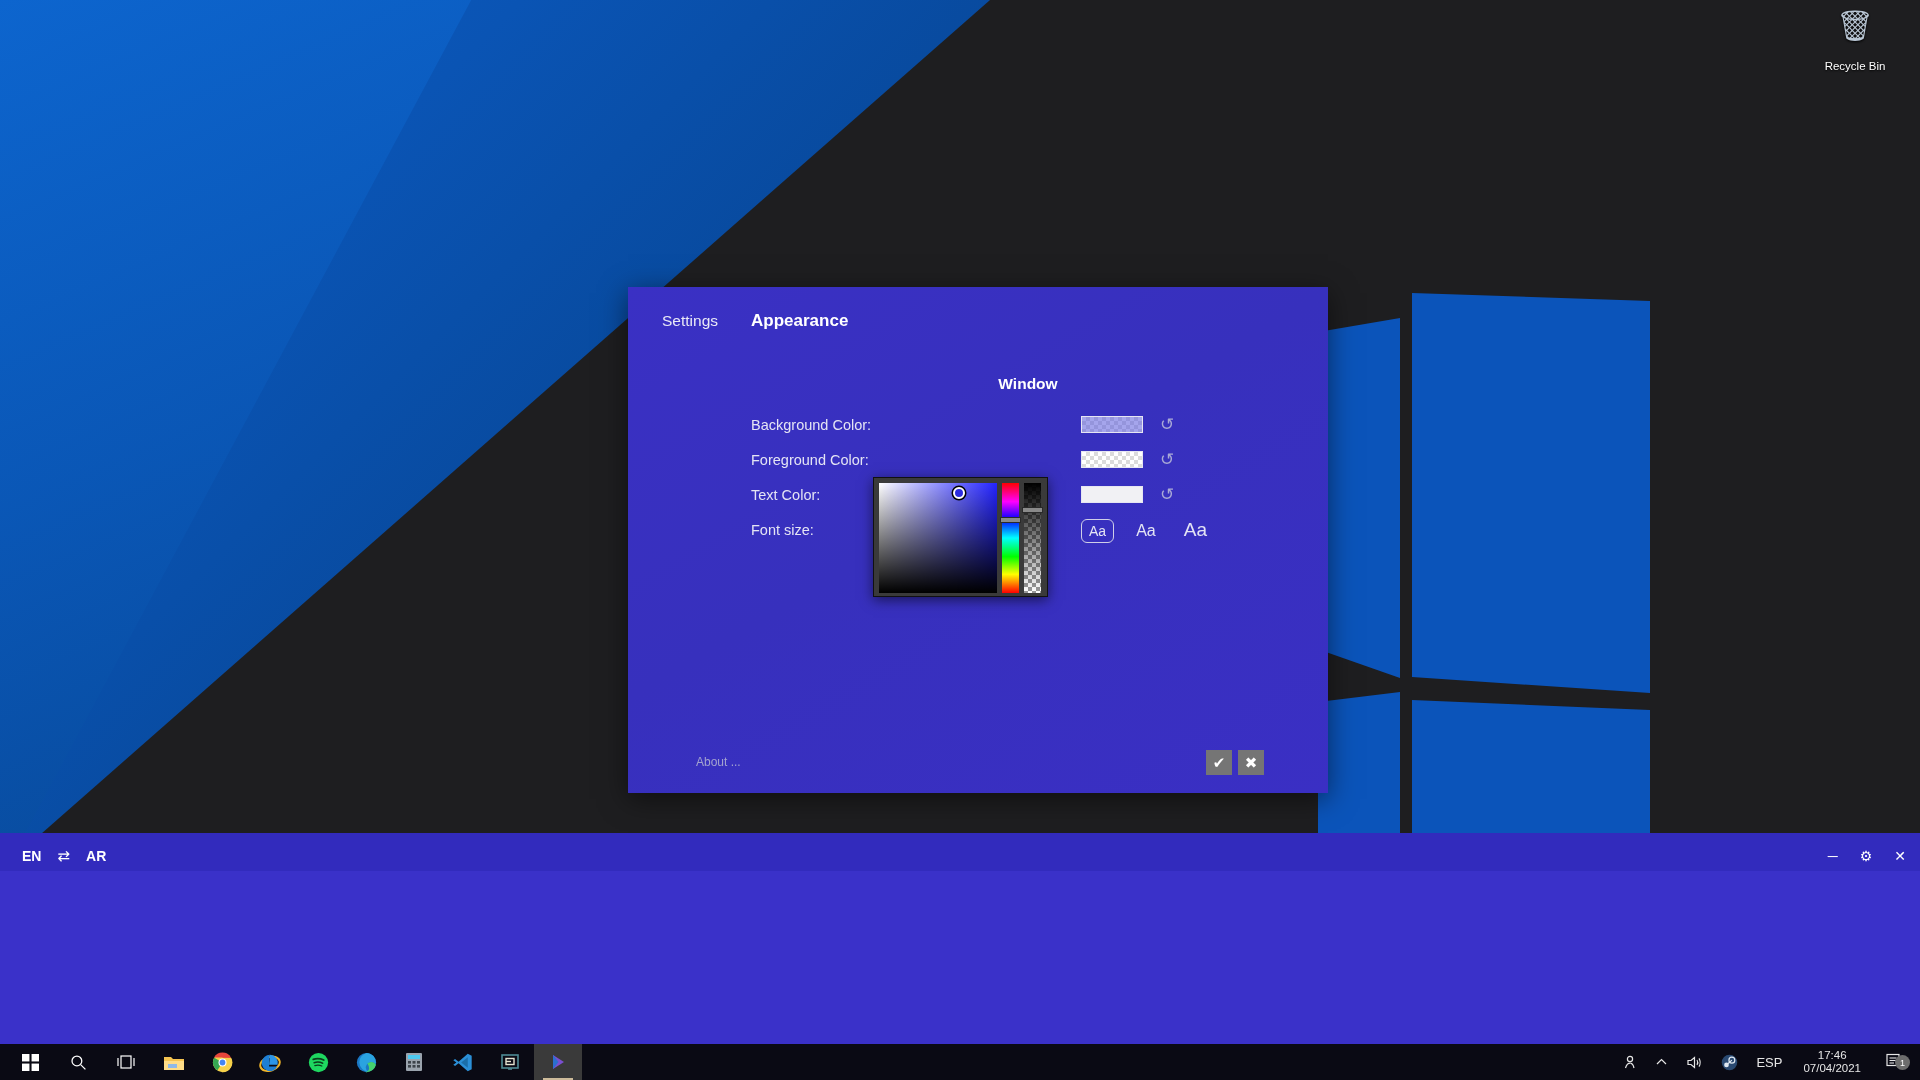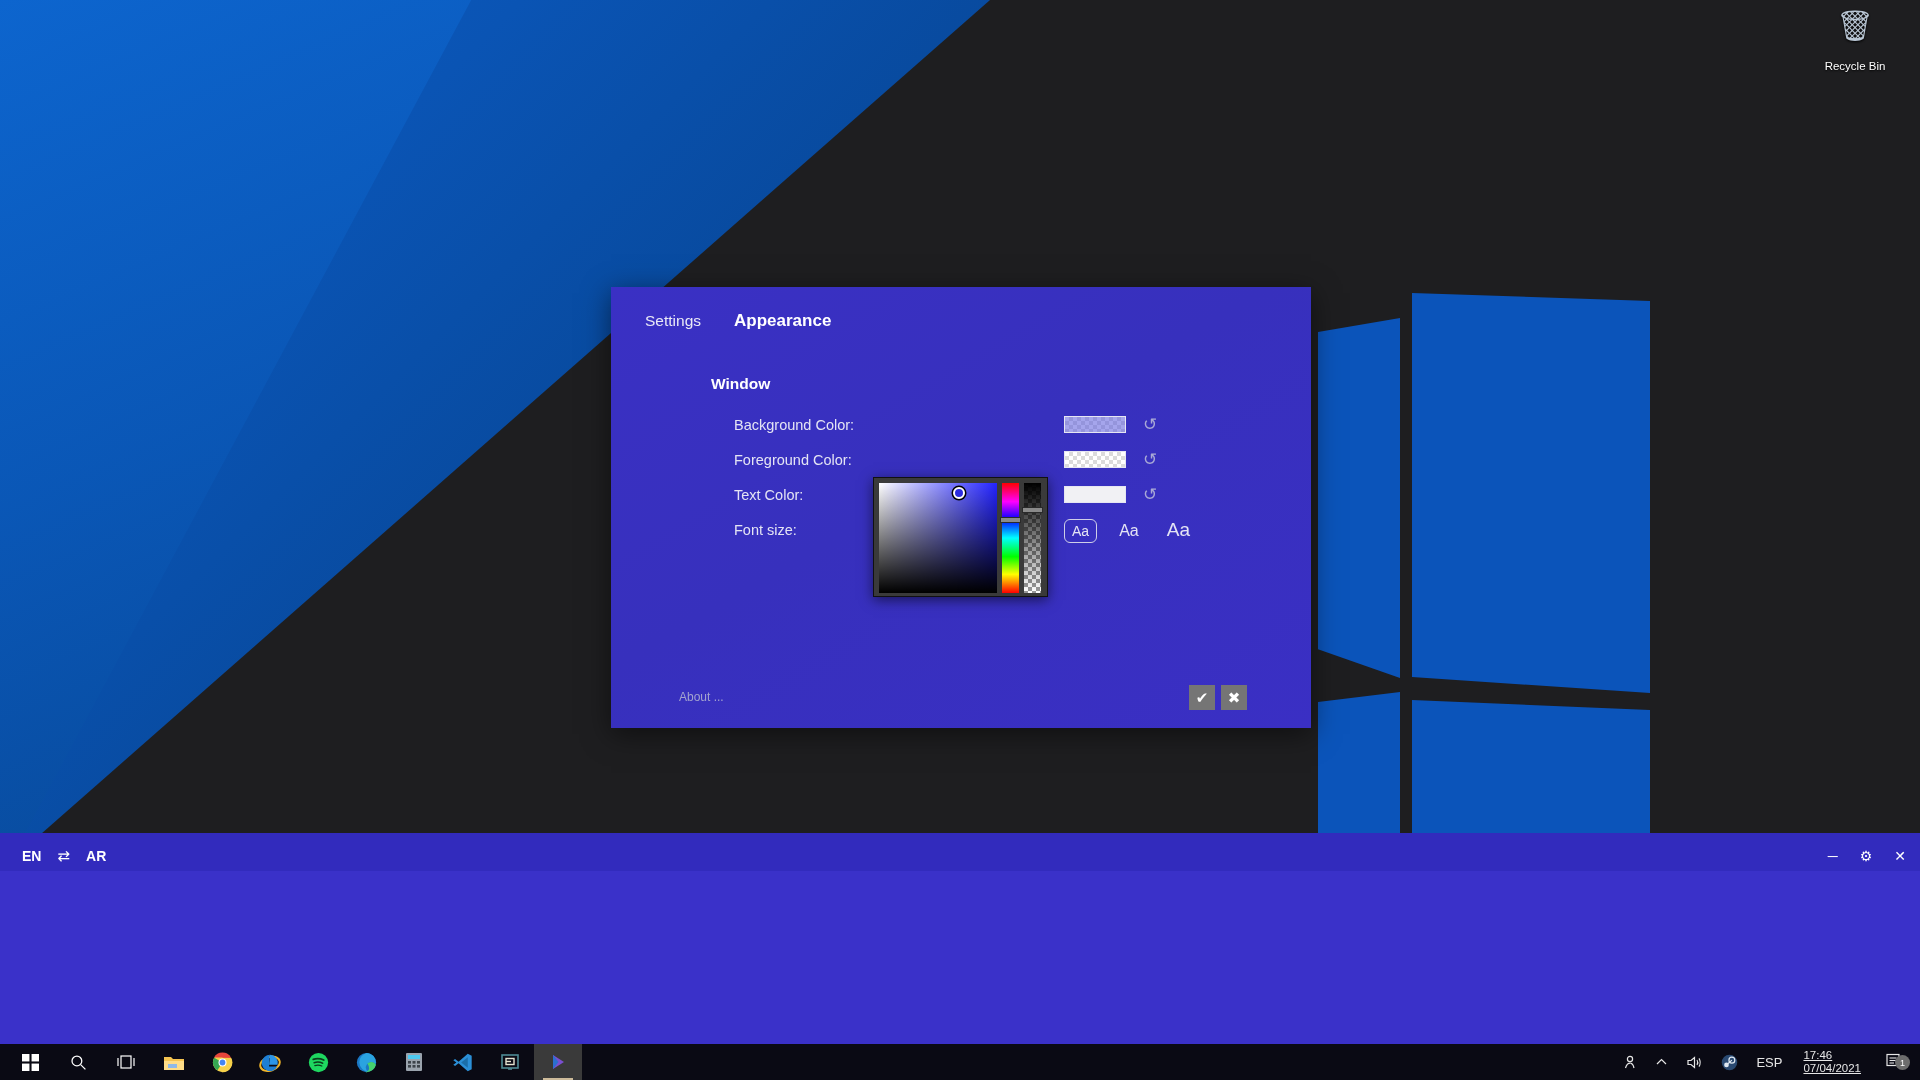--- a/index.html
+++ b/index.html
@@ -40,7 +40,7 @@
 
   
   #settings-dialog {
-    position:absolute; left:611px; top:287px; width:700px; height:441px;
+    position:absolute; left:628px; top:287px; width:700px; height:506px;
     background:linear-gradient(150deg,#3a30c4 0%,#3730bd 45%,#3a2fc4 100%);
     box-shadow:0 6px 26px rgba(0,0,0,.5);
   }

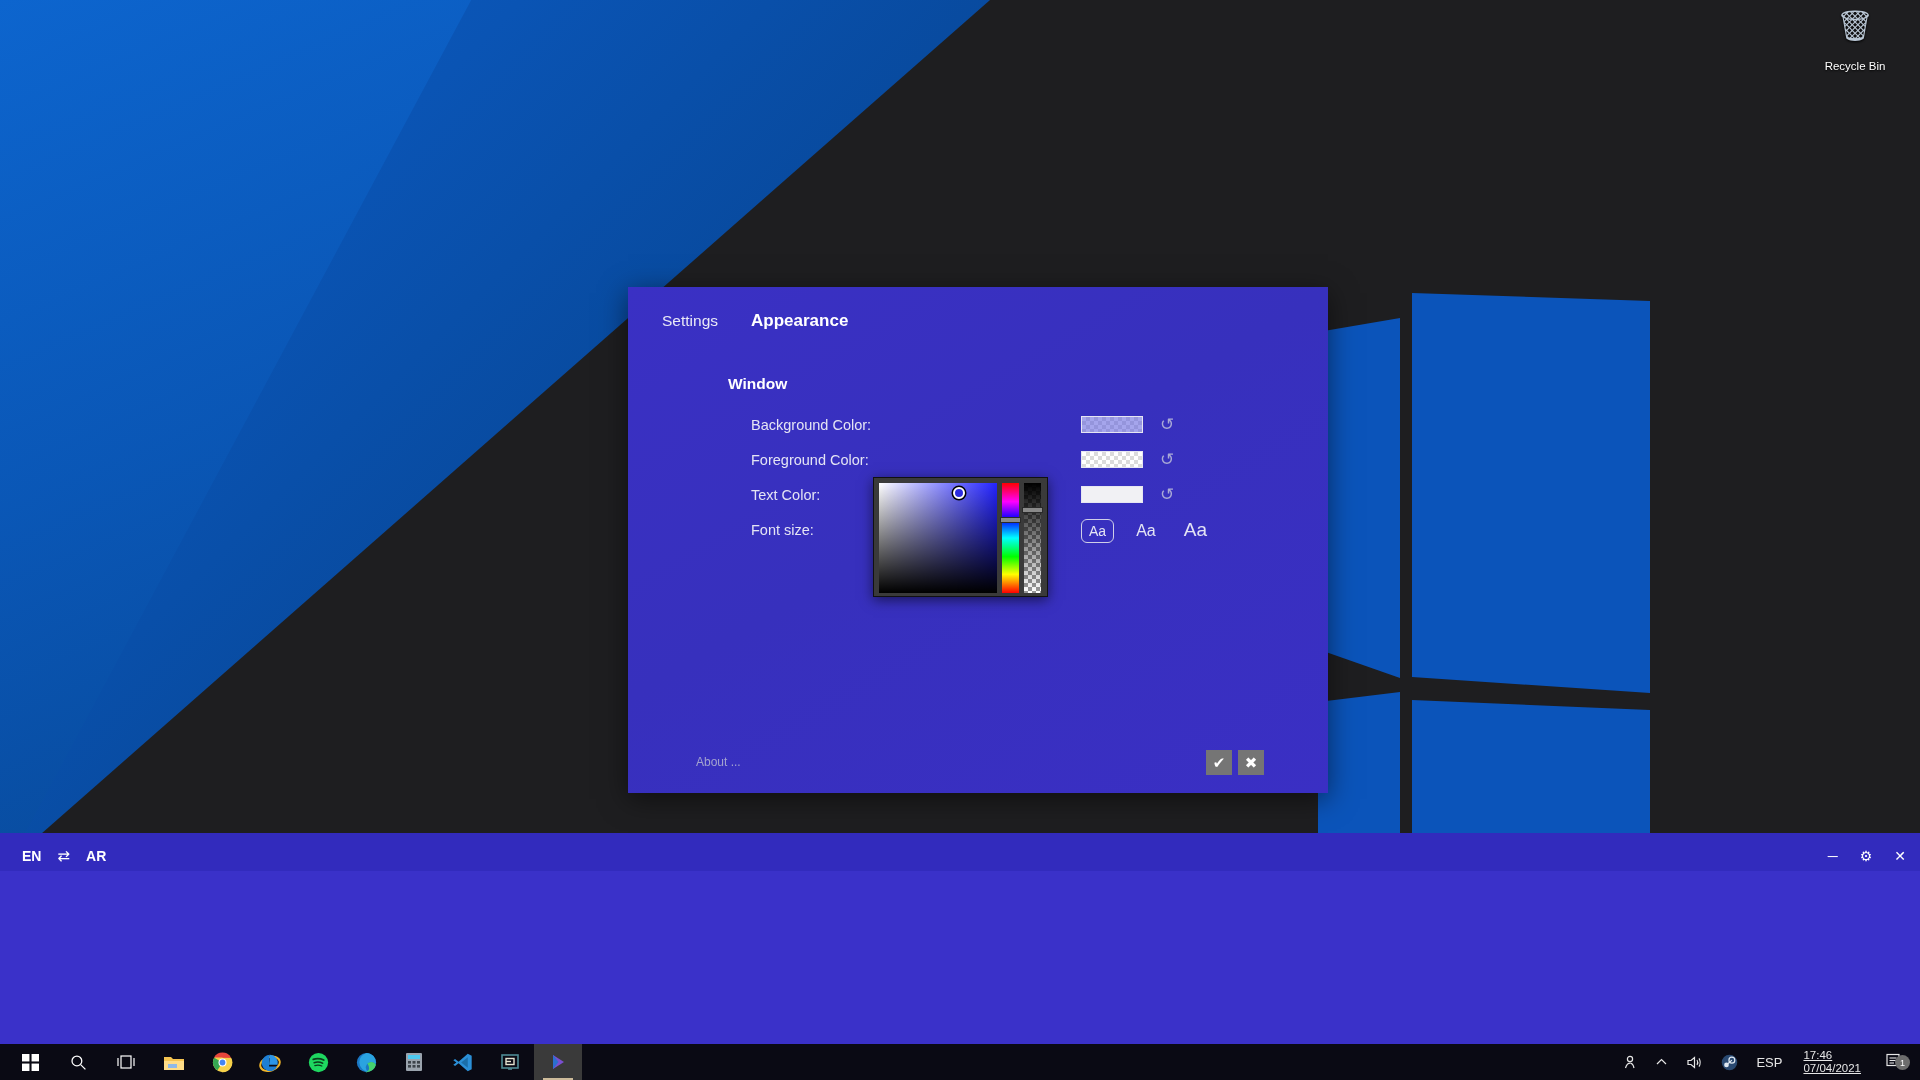--- a/index.html
+++ b/index.html
@@ -48,7 +48,7 @@
   .tab { color:#e9e9f6; font-size:15.5px; cursor:pointer; }
   .tab.active { font-weight:bold; font-size:17px; color:#fff; }
 
-  #section-title { margin:44px 0 0 100px; color:#fff; font-weight:bold; font-size:15.5px; }
+  #section-title { margin:44px 0 0 100px; color:#fff; font-weight:bold; font-size:15.5px;text-align:center; }
 
   .form-row { display:flex; align-items:center; height:35px; margin-left:123px; }
   .form-label { width:330px; color:#e4e4f4; font-size:14.5px; }

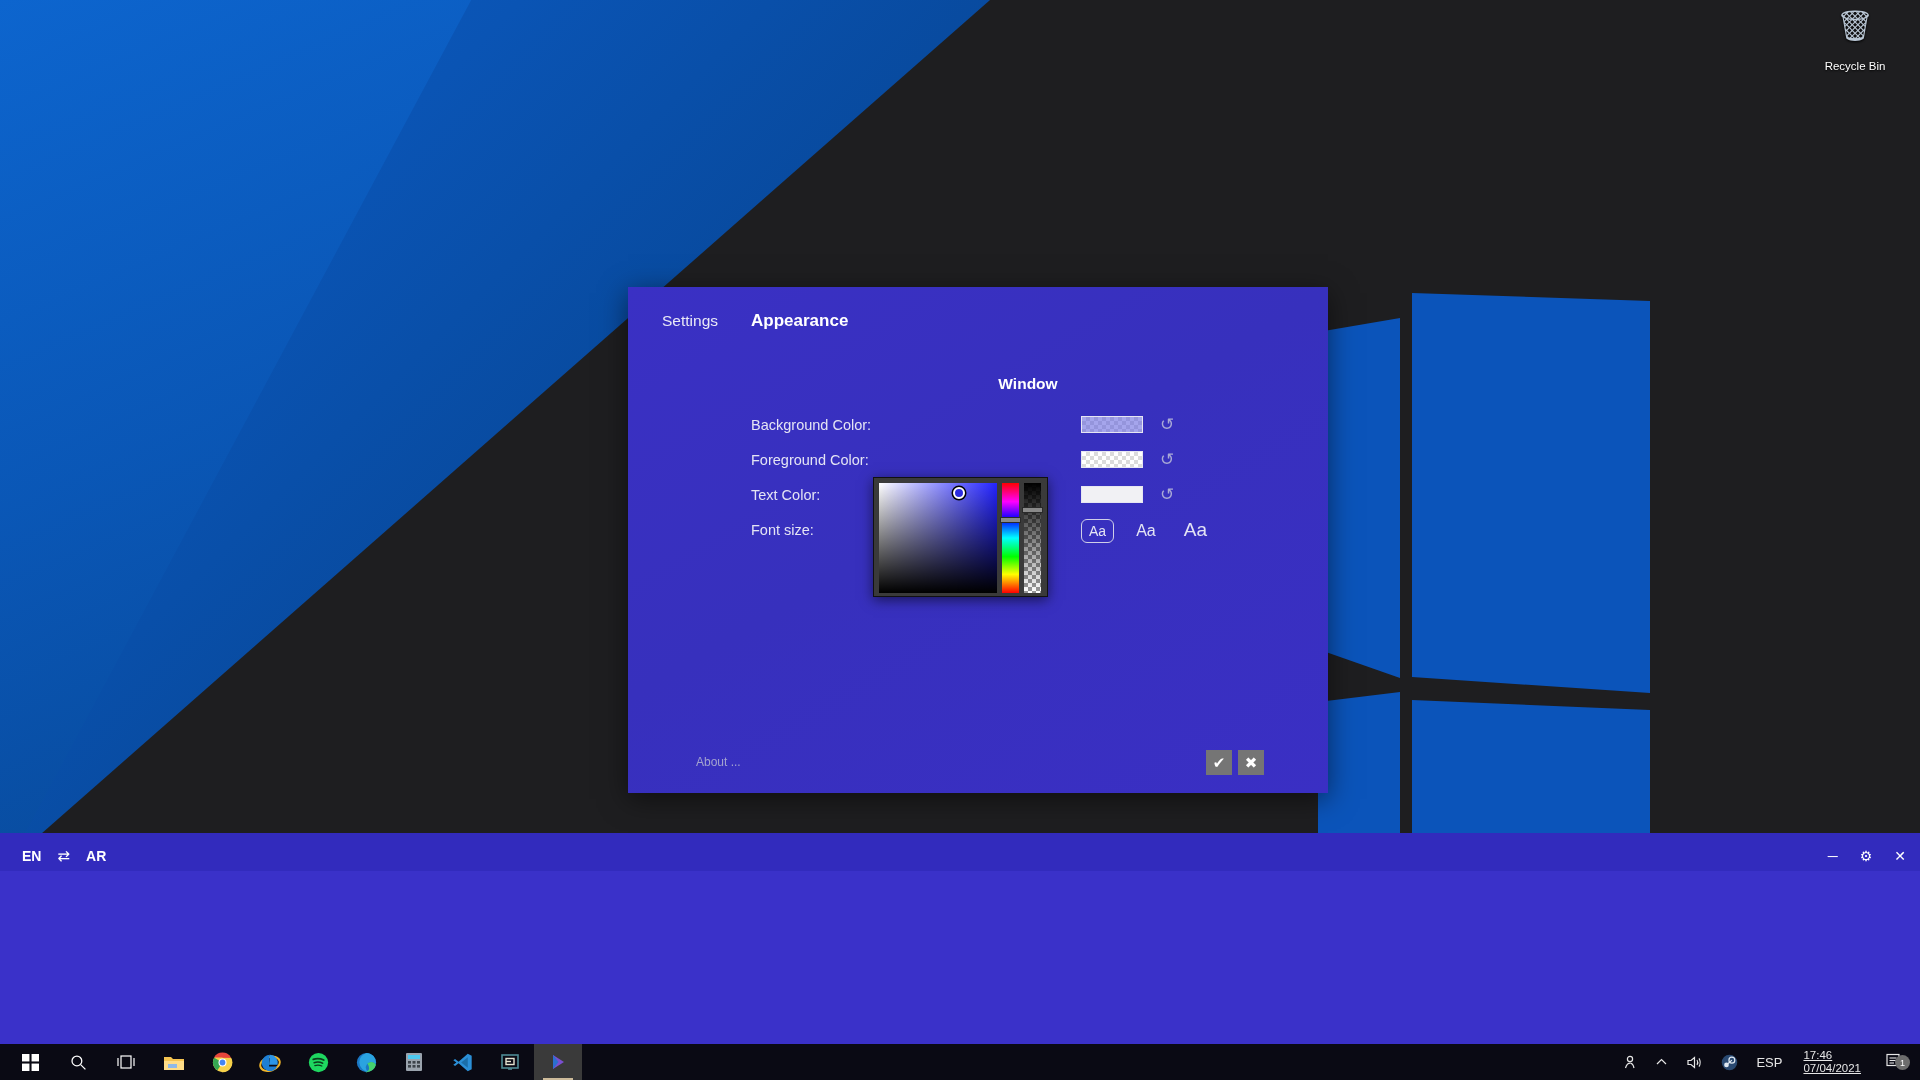--- a/index.html
+++ b/index.html
@@ -133,7 +133,7 @@
   #tb-right { margin-left:auto; display:flex; align-items:center; gap:0; padding-right:6px; color:#e6e6e6; }
   .tray-item { padding:0 9px; height:51px; display:flex; align-items:center;
                font-size:13px; cursor:pointer;text-align:right; }
-  #clock { line-height:13px; font-size:11.5px; padding:0 12px; cursor:pointer;text-decoration:underline; }
+  #clock { text-align:center; line-height:13px; font-size:11.5px; padding:0 12px; cursor:pointer; }
   #notif { position:relative; padding:0 12px; cursor:pointer; }
   #notif-badge { position:absolute; right:4px; bottom:2px; width:15px; height:15px;
      background:#6d6d6d; border-radius:50%; color:#fff; font-size:9px;

